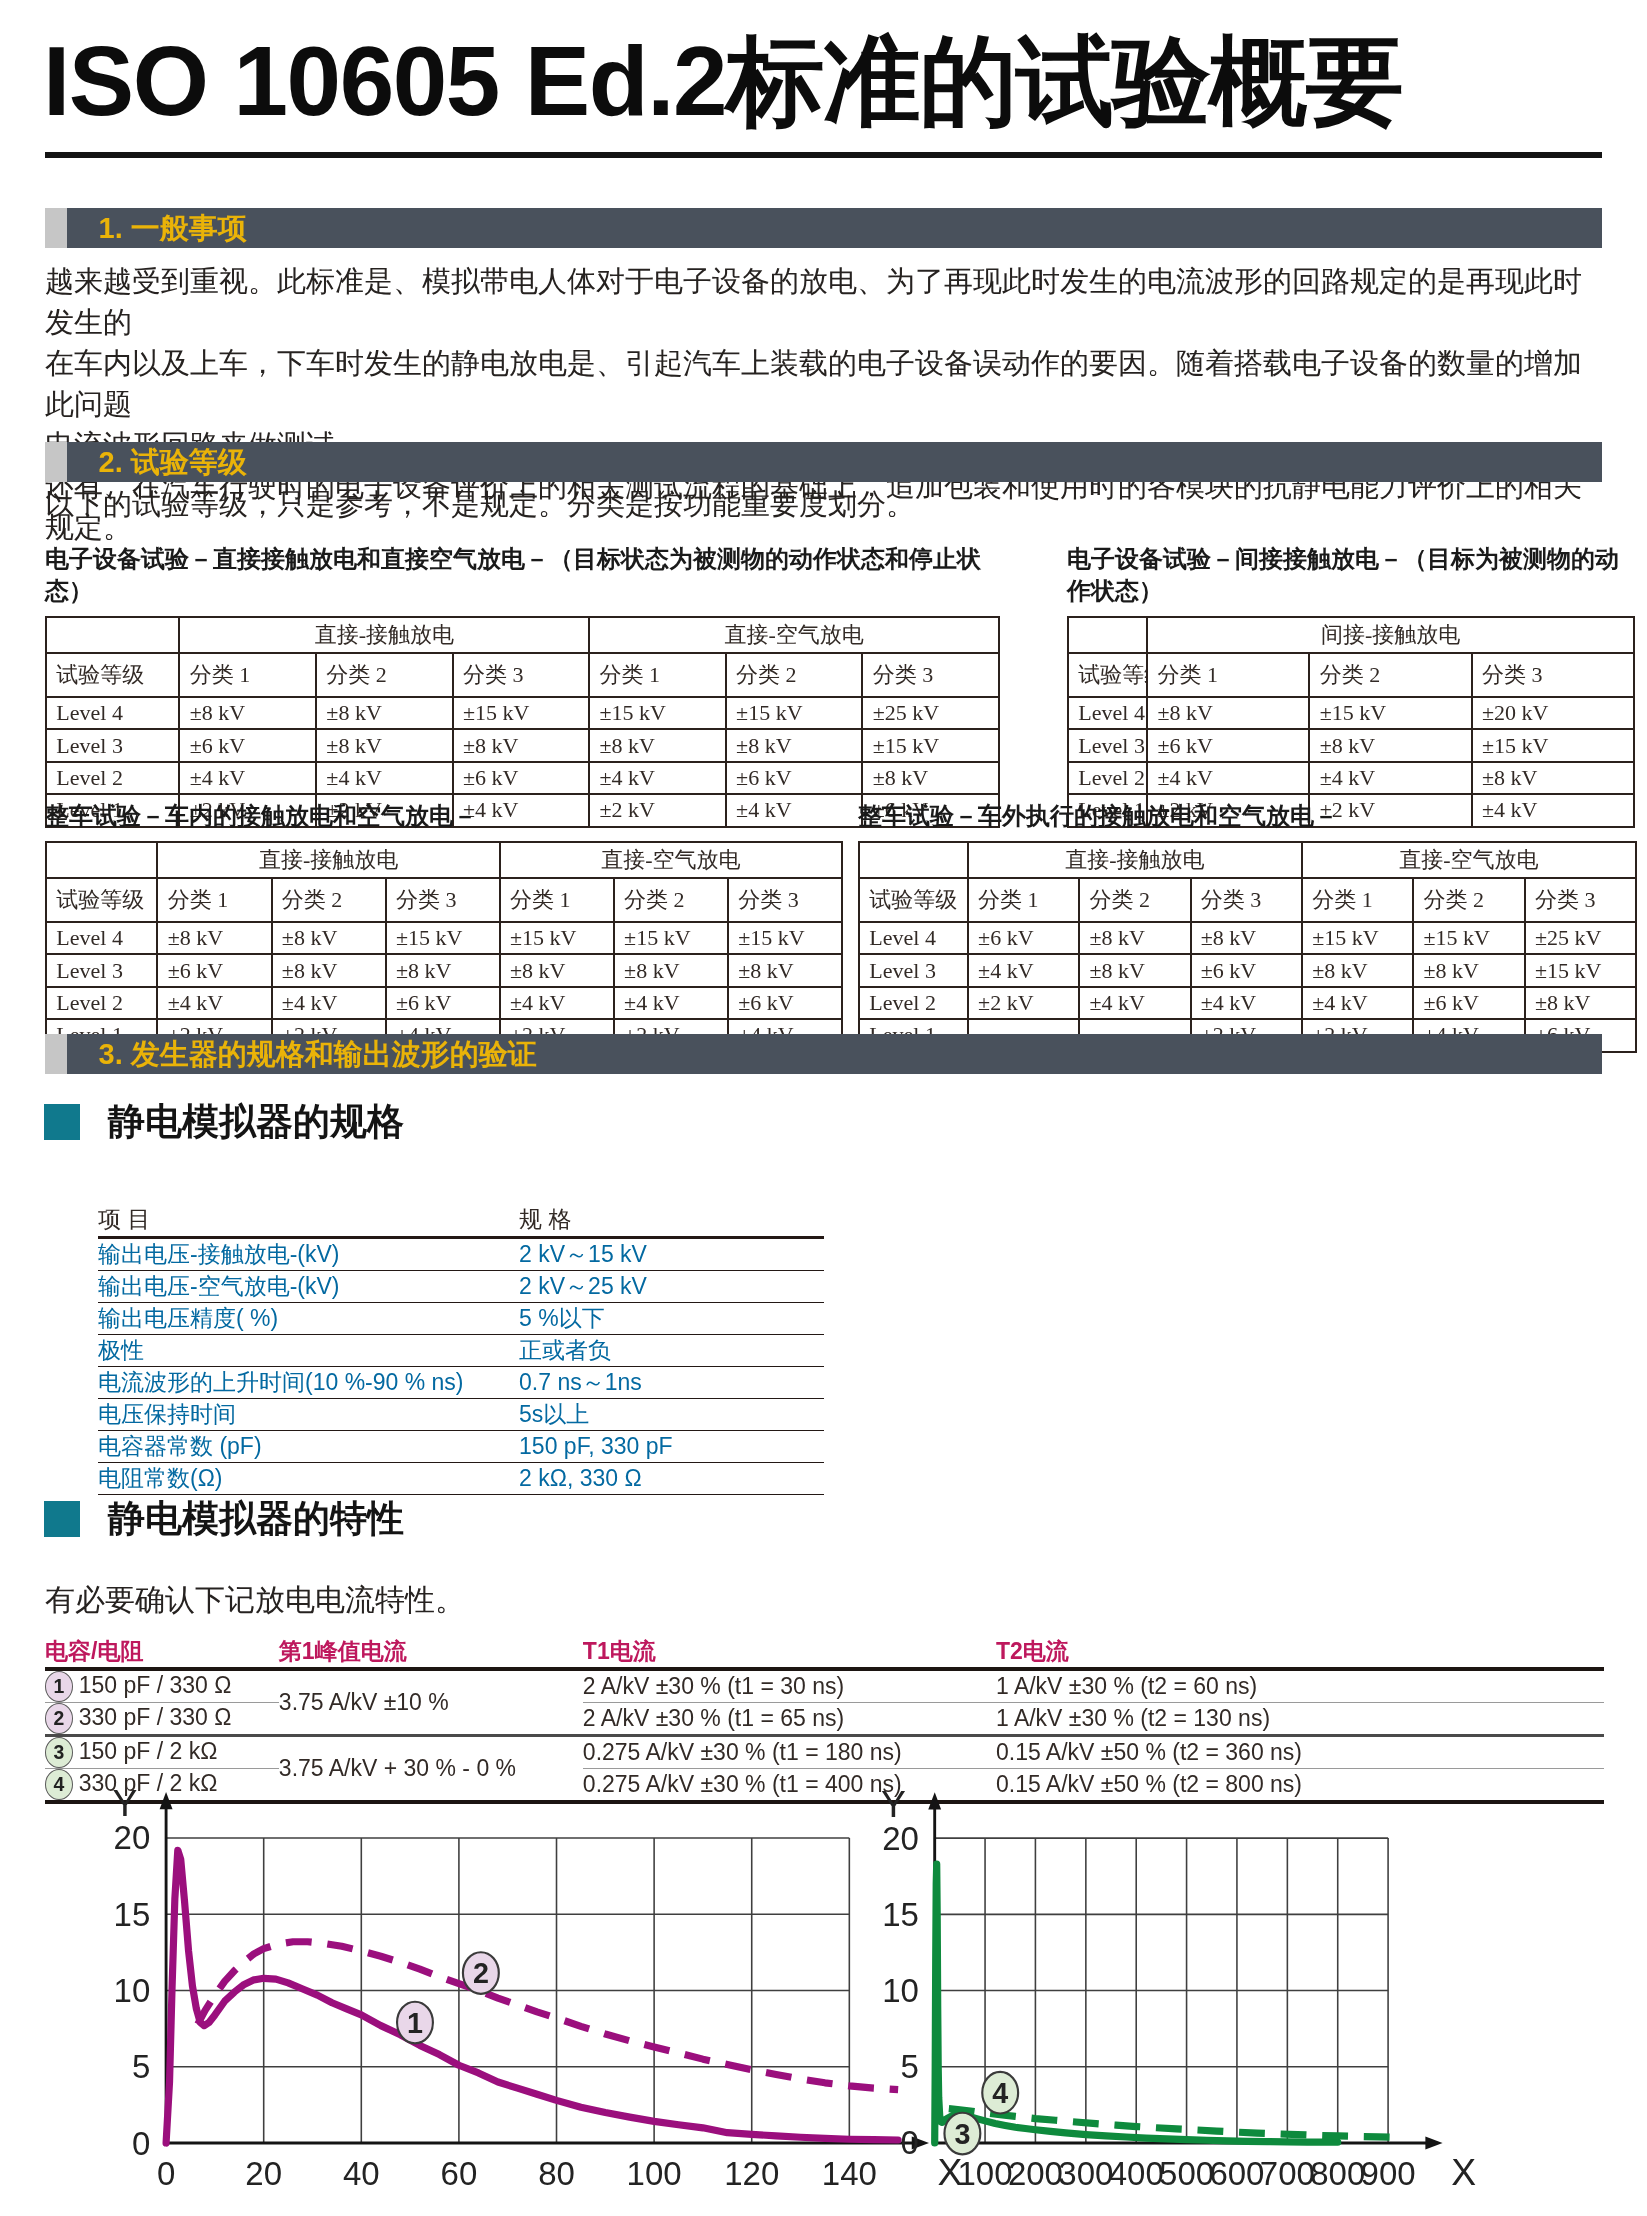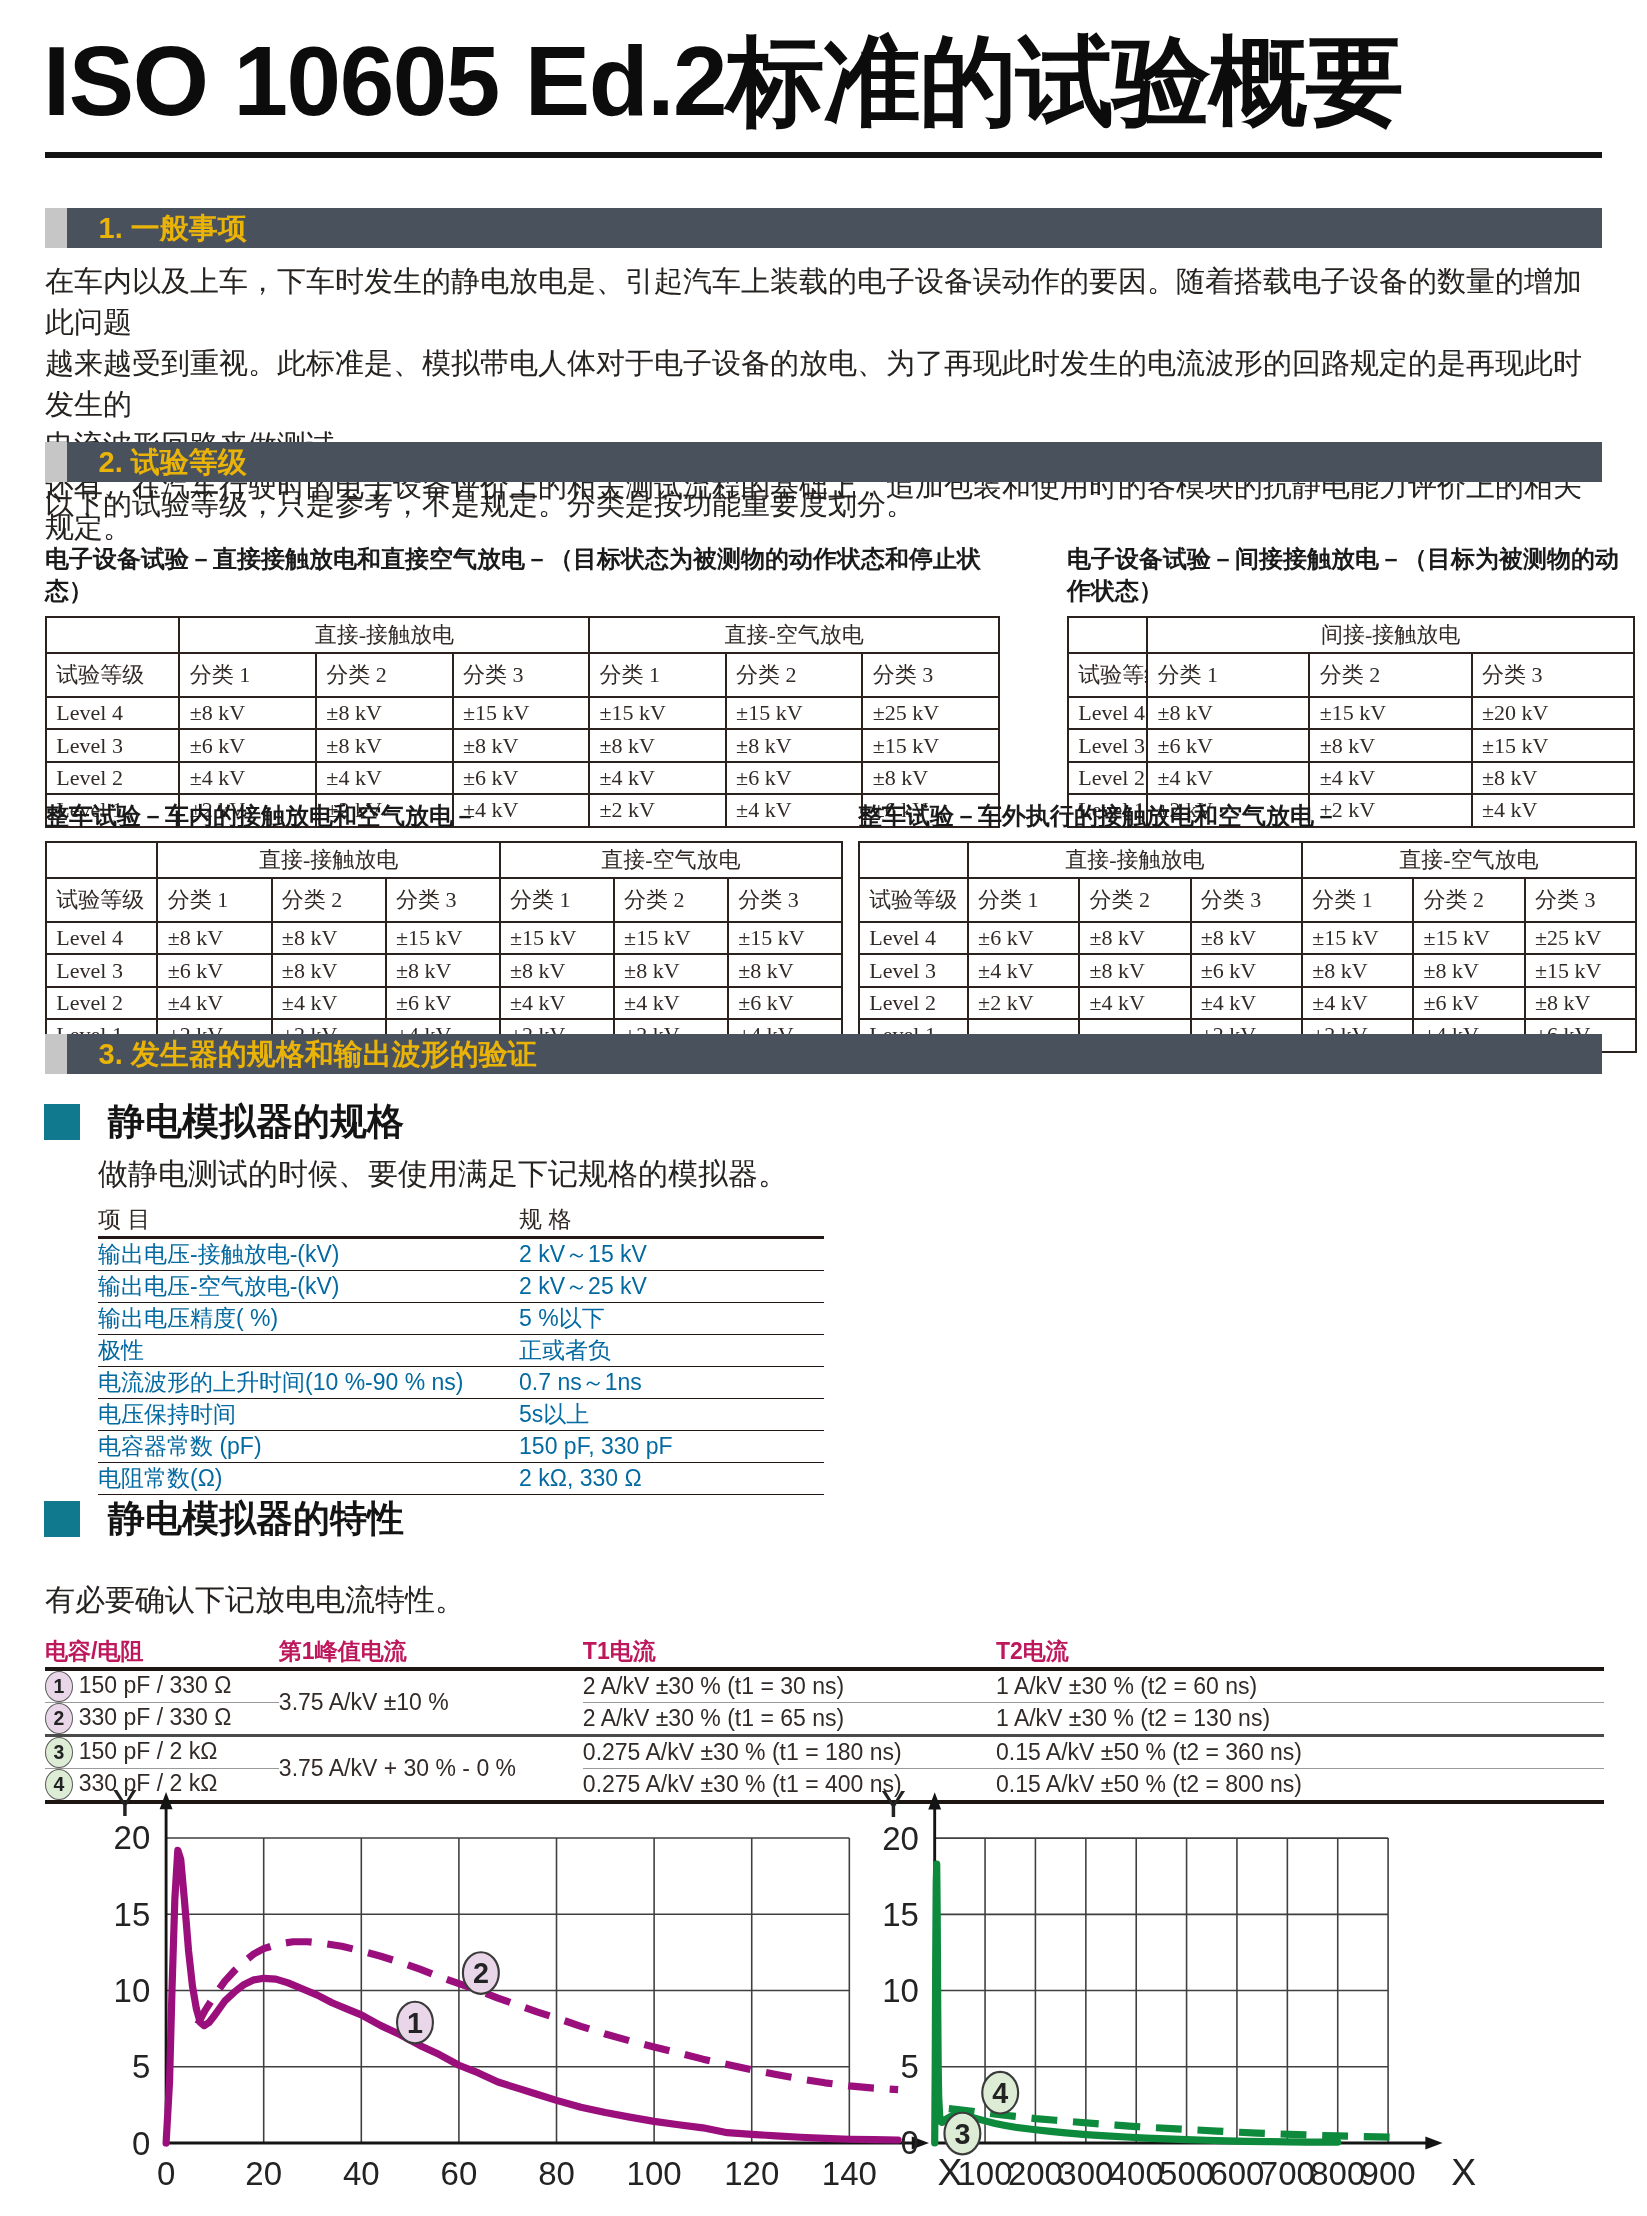--- a/index.html
+++ b/index.html
@@ -63,8 +63,8 @@
   </div>
 
   <div class="abs para" style="top:261px" id="para1">
+      <div>越来越受到重视。此标准是、模拟带电人体对于电子设备的放电、为了再现此时发生的电流波形的回路规定的是再现此时发生的</div>
       <div>在车内以及上车，下车时发生的静电放电是、引起汽车上装载的电子设备误动作的要因。随着搭载电子设备的数量的增加此问题</div>
-      <div>越来越受到重视。此标准是、模拟带电人体对于电子设备的放电、为了再现此时发生的电流波形的回路规定的是再现此时发生的</div>
       <div>电流波形回路来做测试。。</div>
       <div>还有、在汽车行驶时的电子设备评价上的相关测试流程的基础上，追加包装和使用时的各模块的抗静电能力评价上的相关规定。</div>
     </div>

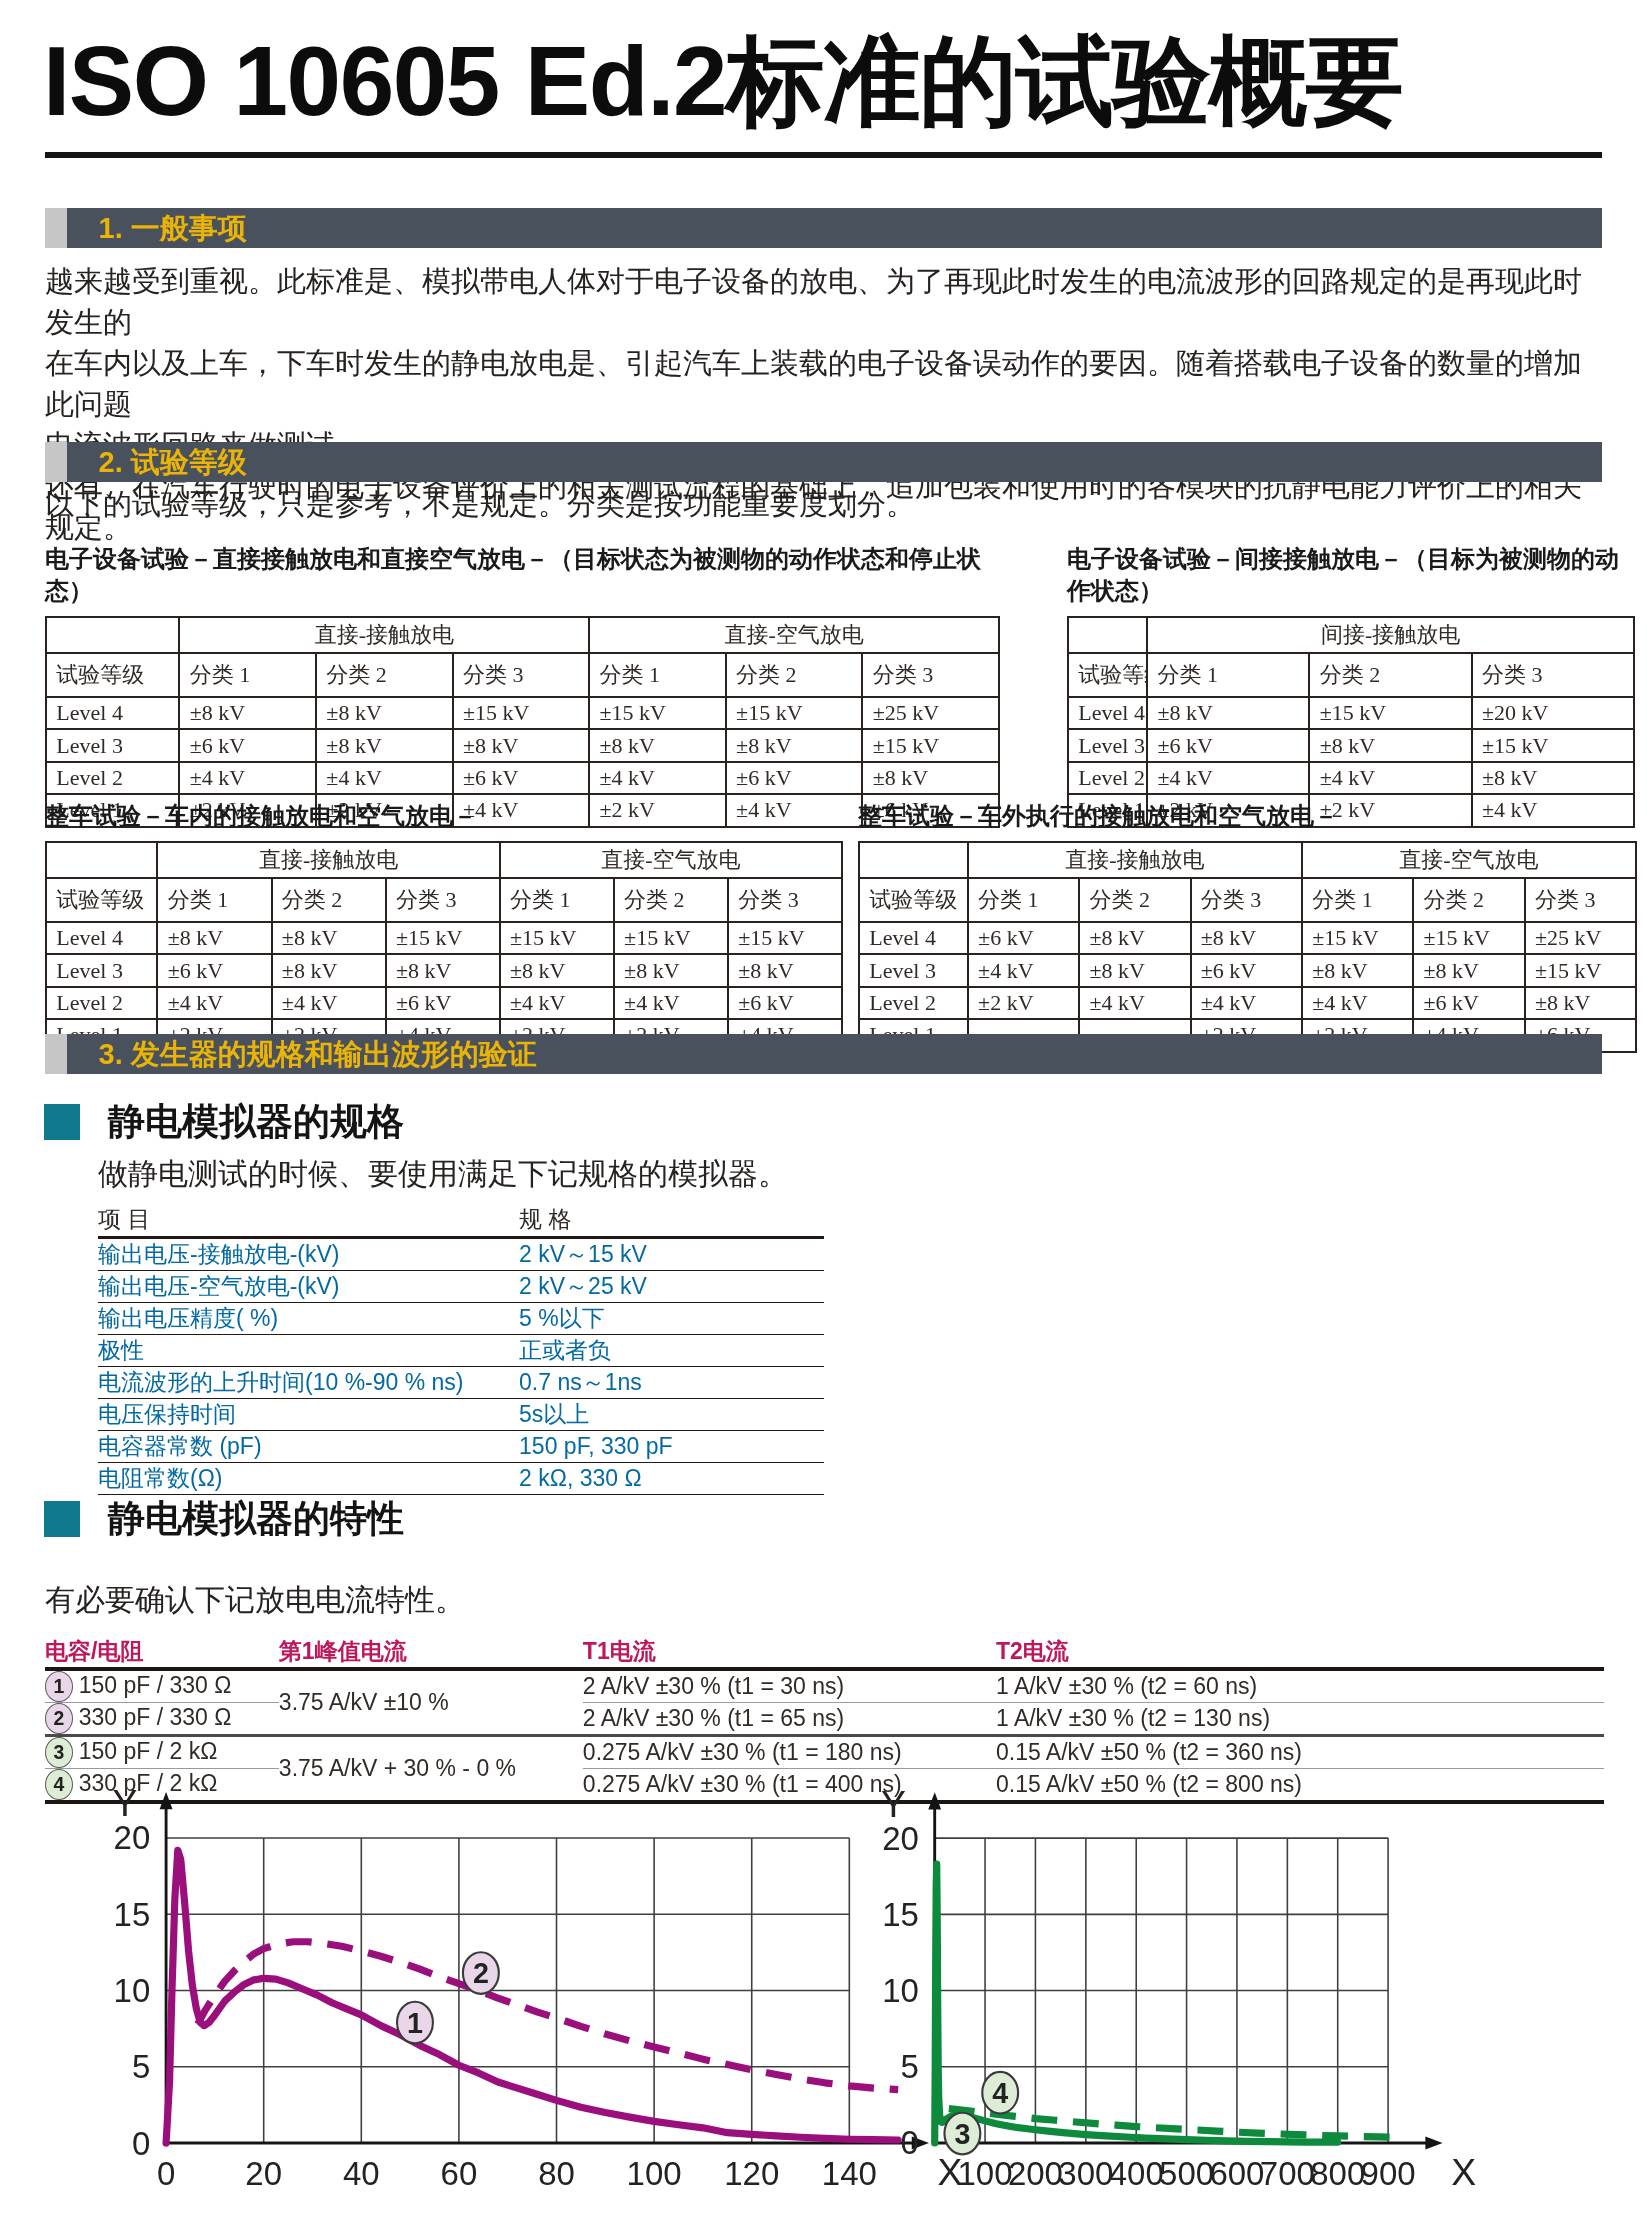--- a/index.html
+++ b/index.html
@@ -332,7 +332,6 @@
     <span class="t">静电模拟器的规格</span>
   </div>
 
-  <div class="abs note" style="top:1154px;left:98px">做静电测试的时候、要使用满足下记规格的模拟器。</div>
 
   <div class="abs" style="top:1203px;left:98px;width:726px" id="blk-spec">
       <table class="spec">

